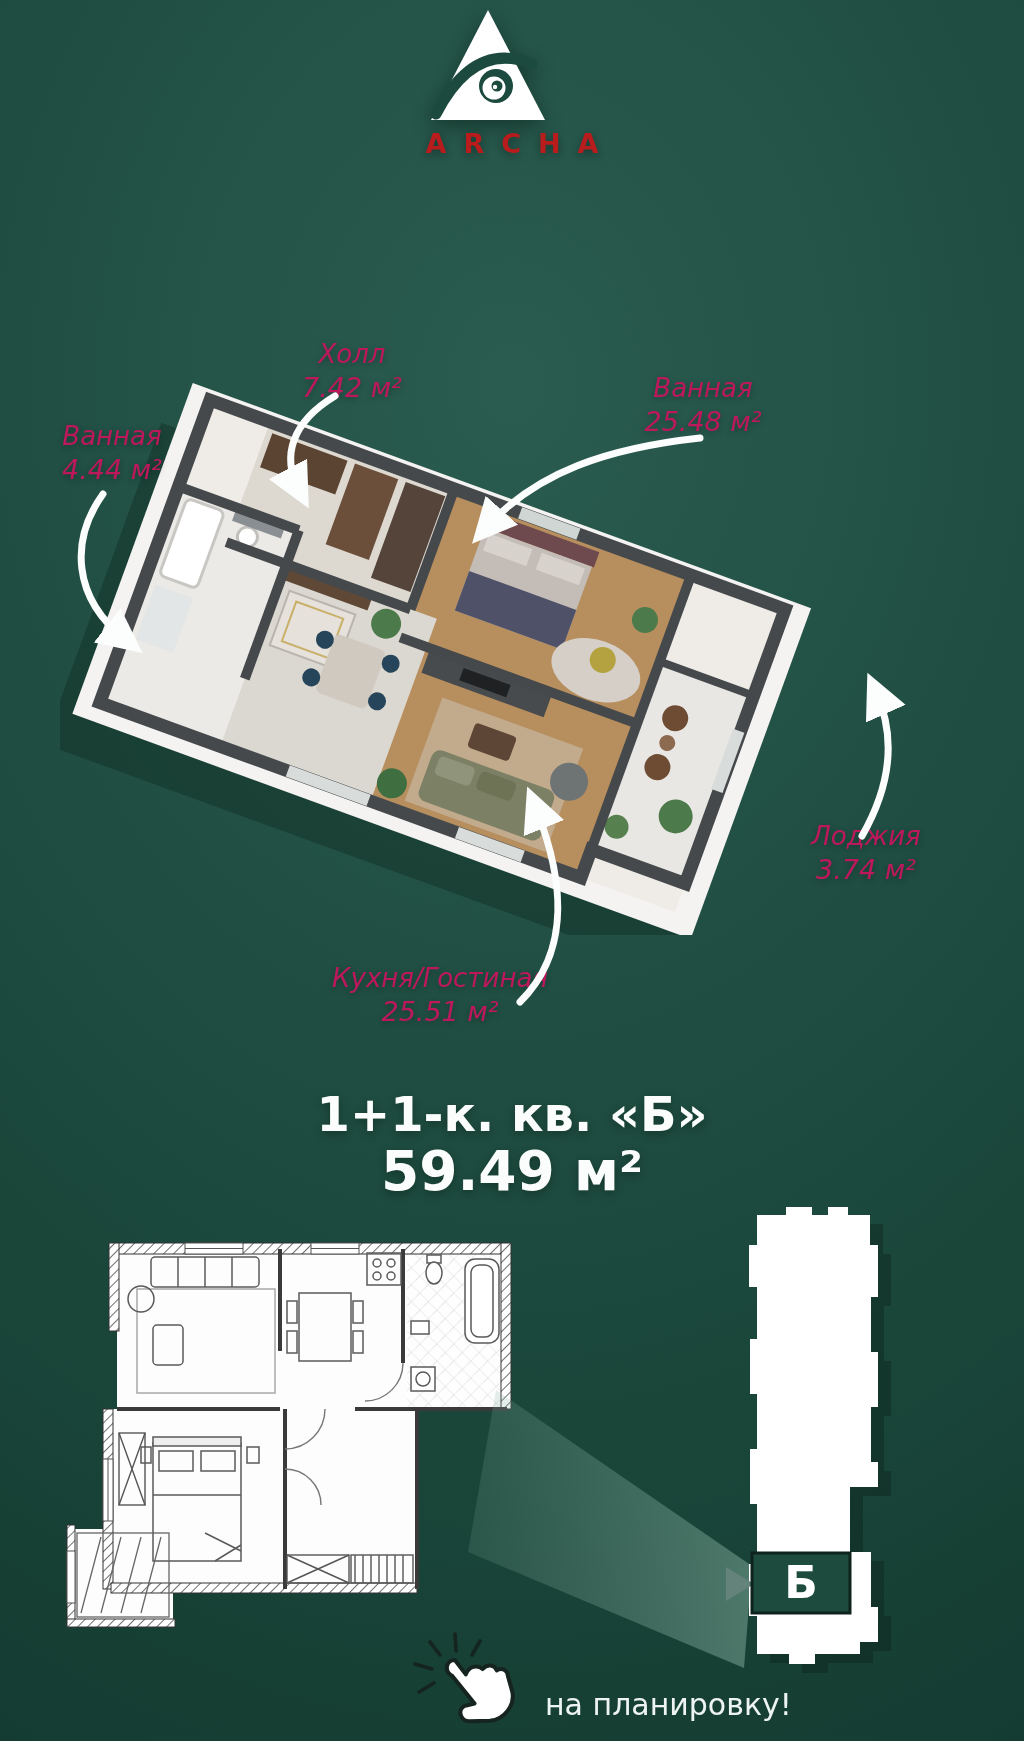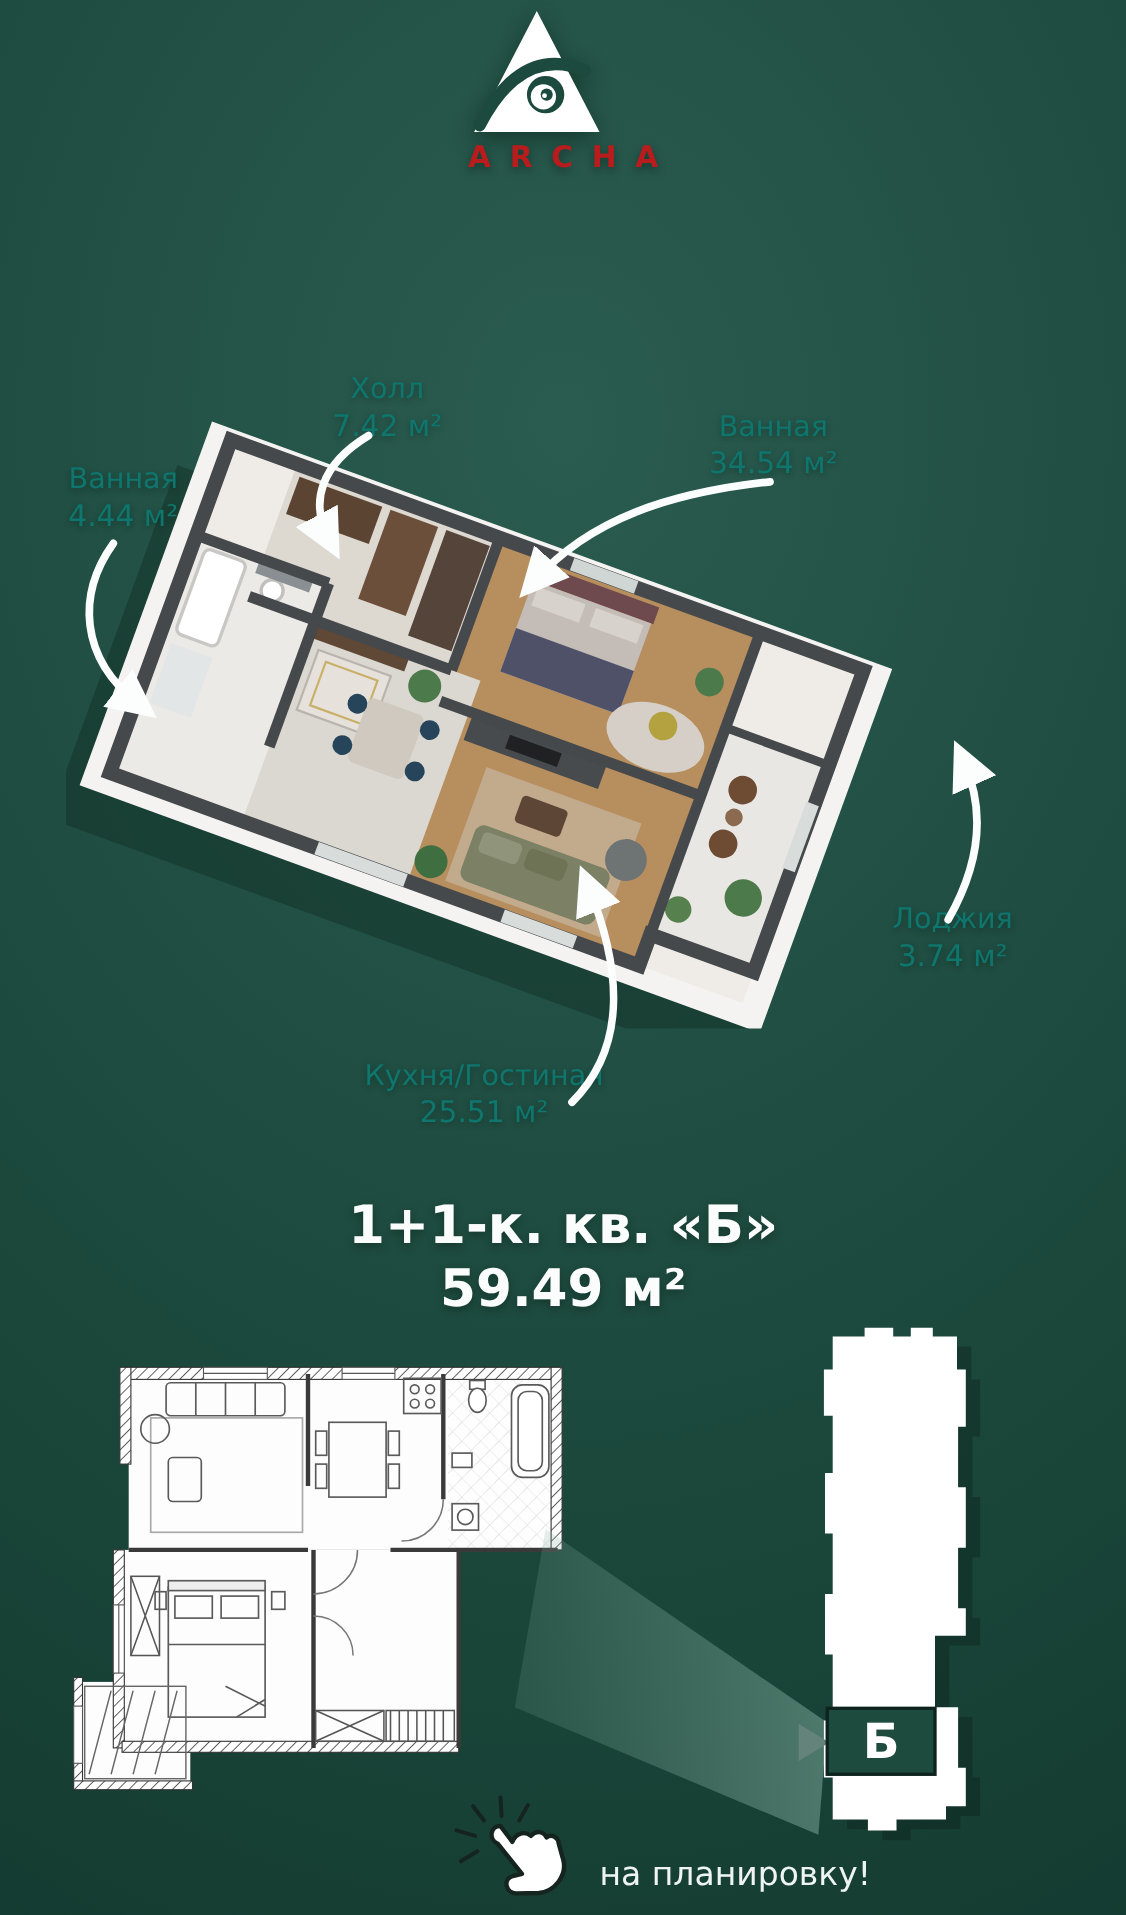--- a/index.html
+++ b/index.html
@@ -13,10 +13,11 @@
   .abs{position:absolute;}
   svg{display:block;}
   .room-label{
-    position:absolute;text-align:center;color:#0f766e;
+    position:absolute;text-align:center;color:#be185d;
     font-size:26px;line-height:1.28;font-weight:500;
     text-shadow:0 2px 6px rgba(0,20,14,.35);
     pointer-events:none;
+    font-style:italic;
   }
   .room-label .area{font-size:27px;font-weight:500;}
   #brand-name{

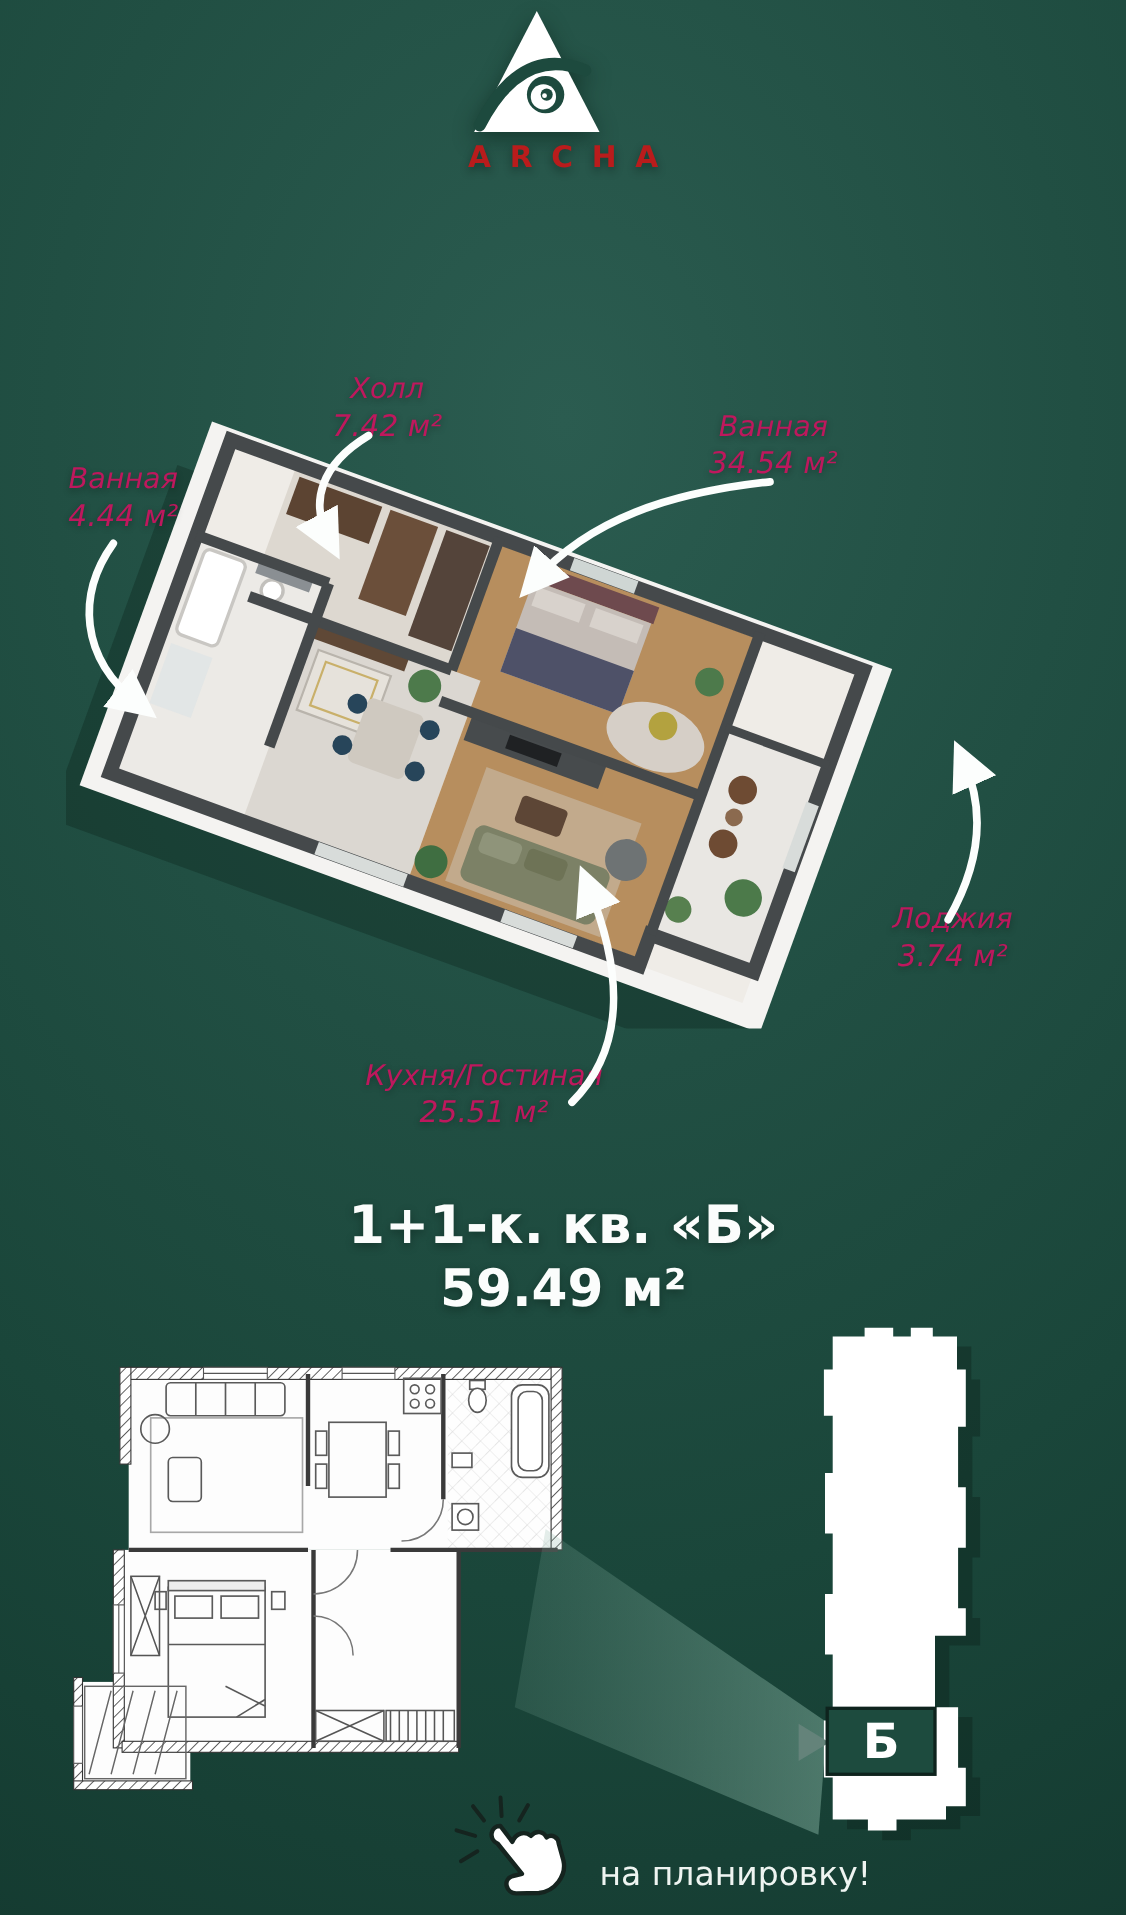--- a/index.html
+++ b/index.html
@@ -130,7 +130,7 @@
 </div>
 <div class="room-label" style="left:603px;top:372px;width:200px;">
   <div>Ванная</div>
-  <div class="area">34.54 м²</div>
+  <div class="area">25.48 м²</div>
 </div>
 <div class="room-label" style="left:22px;top:420px;width:180px;">
   <div>Ванная</div>

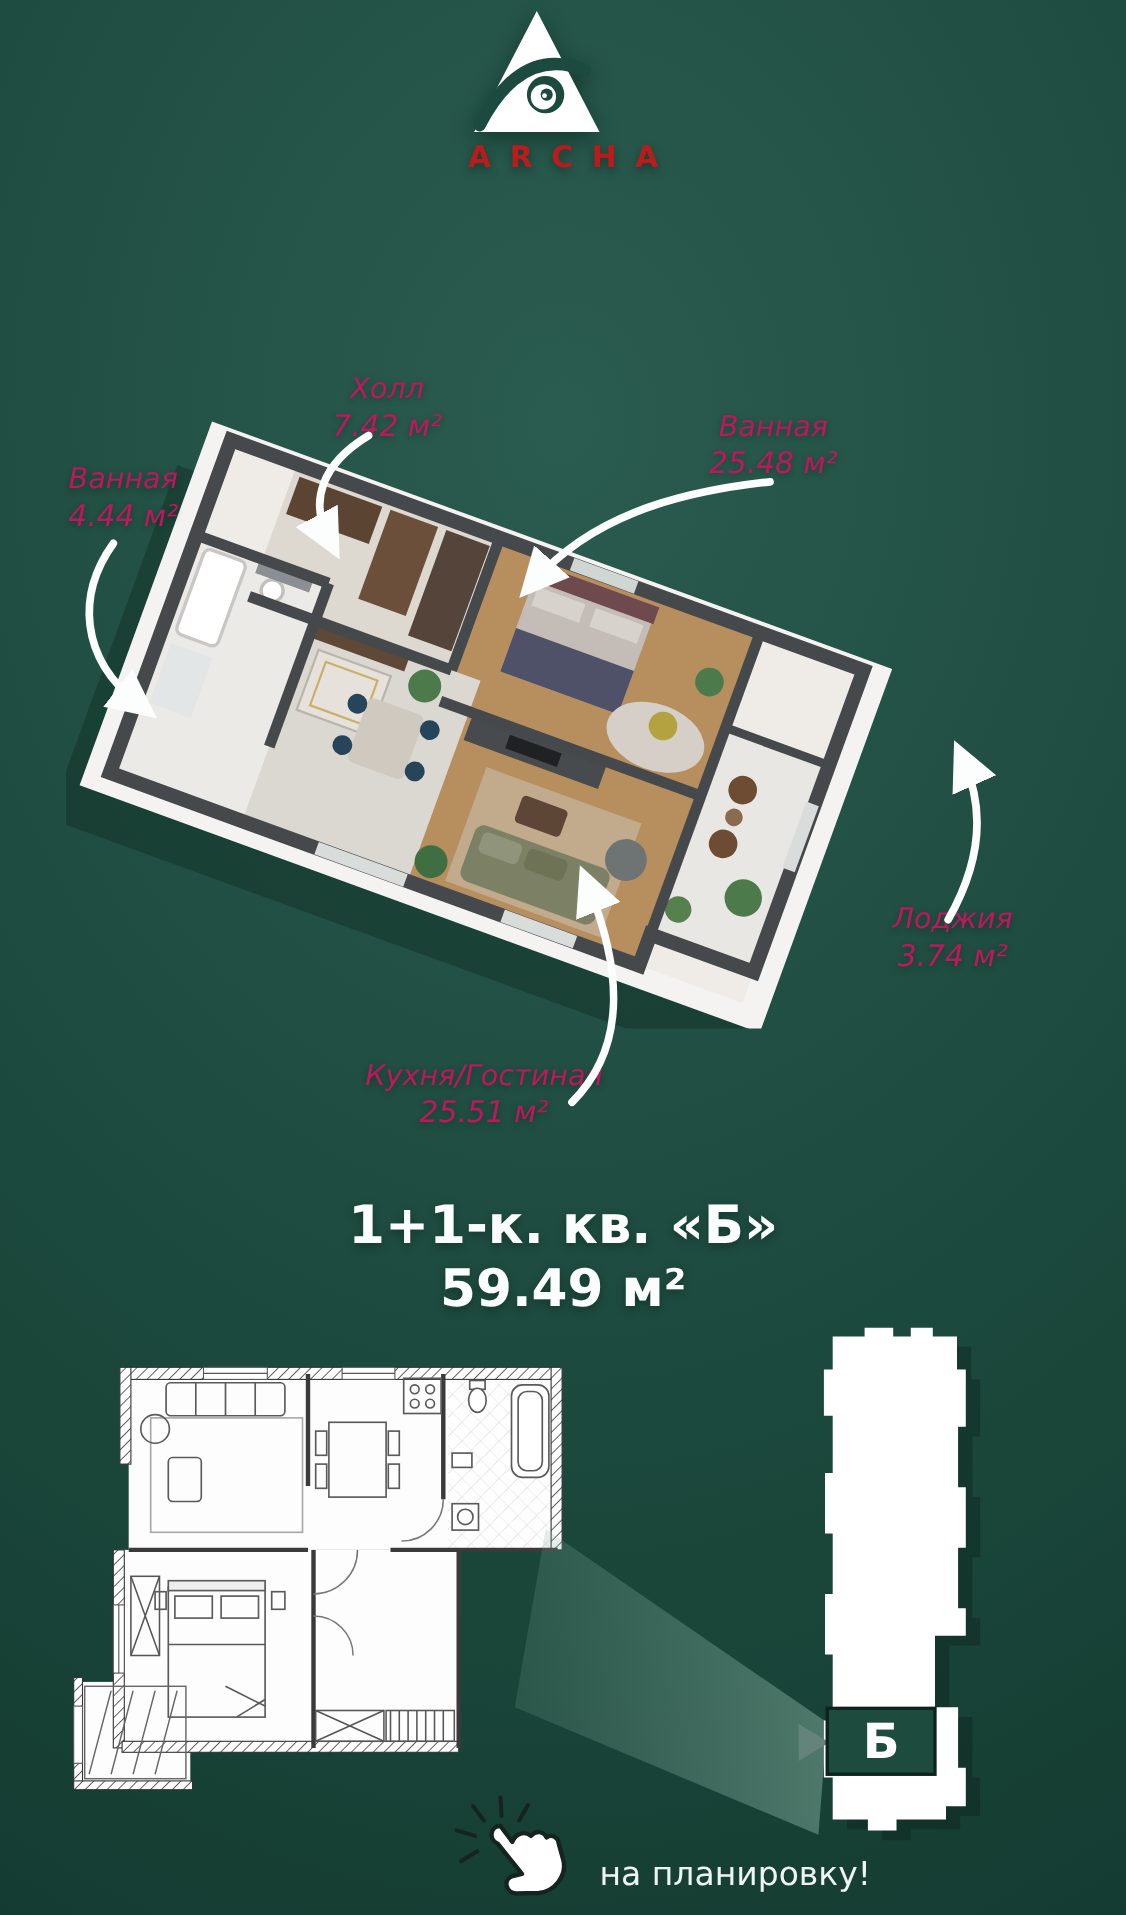--- a/index.html
+++ b/index.html
@@ -30,7 +30,7 @@
     font-weight:700;color:#fbfdfc;text-shadow:0 3px 8px rgba(0,18,12,.35);
   }
   #main-title .t1{font-size:48px;line-height:57px;}
-  #main-title .t2{font-size:47px;line-height:57px;}
+  #main-title .t2{font-size:55px;line-height:57px;}
   #cta-text{
     position:absolute;left:545px;top:1686px;text-align:left;
     font-size:30px;line-height:38px;font-weight:500;color:#eef4f1;

